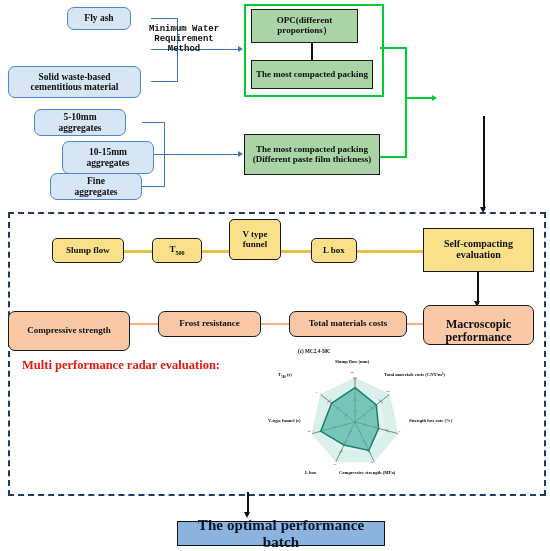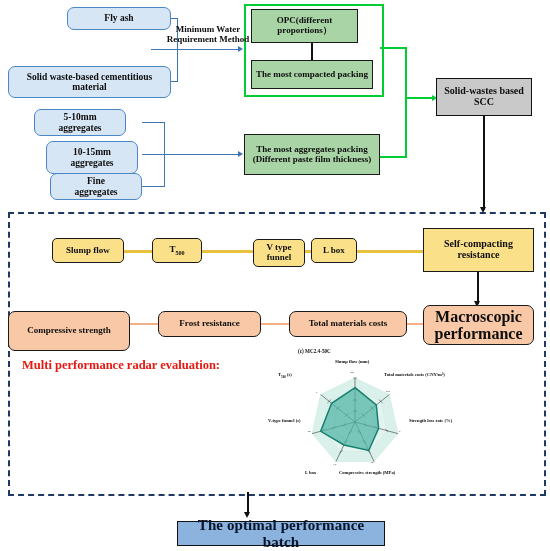--- a/index.html
+++ b/index.html
@@ -175,7 +175,7 @@
 
   <div class="dashed-region" style="left:8px; top:212px; width:534px; height:280px;"></div>
 
-  <div class="node blue-node" style="left:67px; top:7px; width:104px; height:23px;">
+  <div class="node blue-node" style="left:67px; top:7px; width:64px; height:23px;">
     <span>Fly ash</span>
   </div>
 

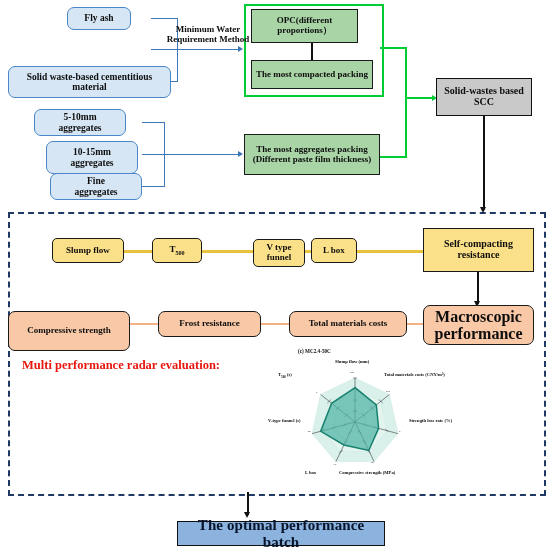--- a/index.html
+++ b/index.html
@@ -190,7 +190,7 @@
   <div class="ln ln-blue" style="left:151px; top:49px; width:88px; height:1.3px;"></div>
   <div class="arw arw-r-blue" style="left:238px; top:46px;"></div>
 
-  <div class="plain-label" style="left:160px; top:24px; width:96px; font-size:9px;">
+  <div class="plain-label" style="left:136px; top:24px; width:96px; font-size:9px;font-family:Liberation Mono, monospace;">
     <span>Minimum Water Requirement Method</span>
   </div>
 

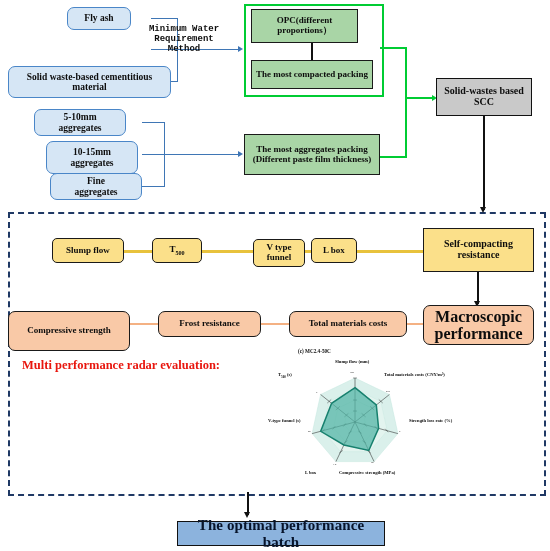--- a/index.html
+++ b/index.html
@@ -180,7 +180,7 @@
   </div>
 
 
-  <div class="node blue-node" style="left:8px; top:66px; width:163px; height:32px; padding:0 3px;">
+  <div class="node blue-node" style="left:8px; top:66px; width:133px; height:32px; padding:0 3px;">
     <span>Solid waste-based cementitious material</span>
   </div>
 

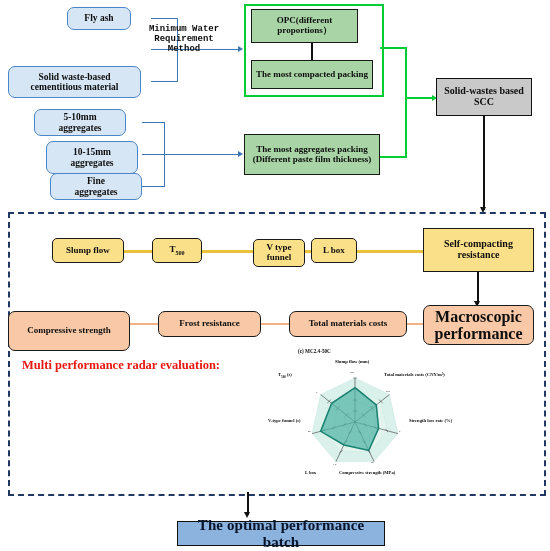--- a/index.html
+++ b/index.html
@@ -235,9 +235,6 @@
 
   <div class="ln ln-green" style="left:380px; top:156px; width:27px; height:2px;"></div>
 
-  <div class="node grey-node" style="left:436px; top:78px; width:96px; height:38px;">
-    <span>Solid-wastes based SCC</span>
-  </div>
 
   <div class="ln ln-black" style="left:483px; top:116px; width:1.8px; height:94px;"></div>
   <div class="arw arw-d-black" style="left:480px; top:207px;"></div>

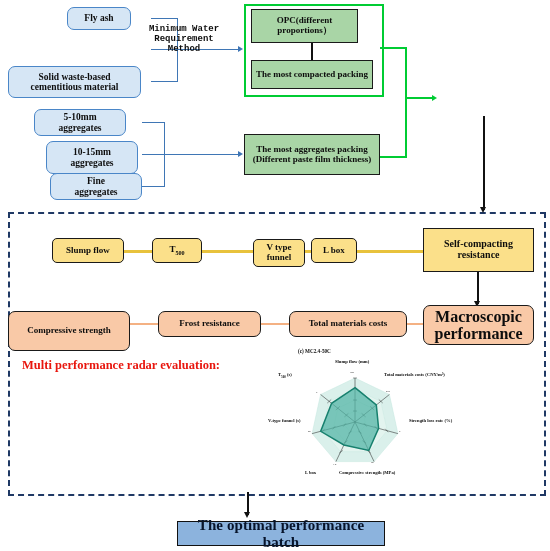--- a/index.html
+++ b/index.html
@@ -215,7 +215,7 @@
     <span>5-10mm<br>aggregates</span>
   </div>
 
-  <div class="node blue-node" style="left:46px; top:141px; width:92px; height:33px;">
+  <div class="node blue-node" style="left:62px; top:141px; width:92px; height:33px;">
     <span>10-15mm<br>aggregates</span>
   </div>
 

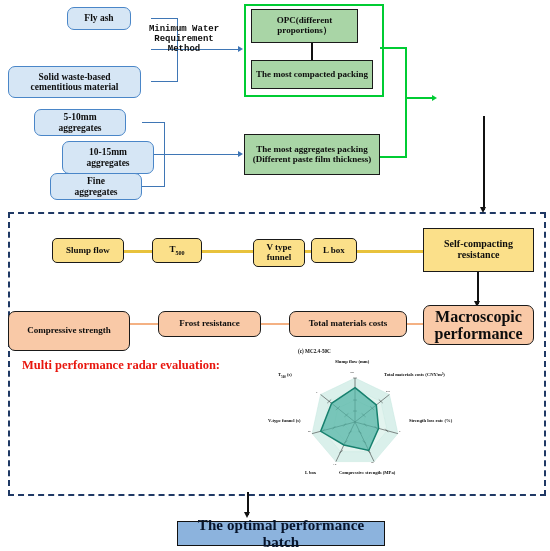--- a/index.html
+++ b/index.html
@@ -230,7 +230,7 @@
   <div class="arw arw-r-blue" style="left:238px; top:151px;"></div>
 
   <div class="node green-node" style="left:244px; top:134px; width:136px; height:41px; padding:0 3px;">
-    <span>The most aggregates packing (Different paste film thickness)</span>
+    <span>The most compacted packing (Different paste film thickness)</span>
   </div>
 
   <div class="ln ln-green" style="left:380px; top:156px; width:27px; height:2px;"></div>

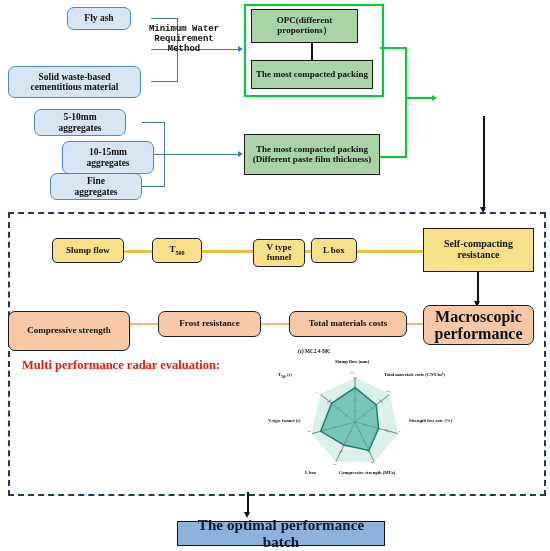--- a/index.html
+++ b/index.html
@@ -249,7 +249,7 @@
     <span>T<sub>500</sub></span>
   </div>
 
-  <div class="node yellow-node" style="left:229px; top:239px; width:52px; height:28px;margin-left:24px;">
+  <div class="node yellow-node" style="left:229px; top:219px; width:52px; height:41px;">
     <span>V type<br>funnel</span>
   </div>
 

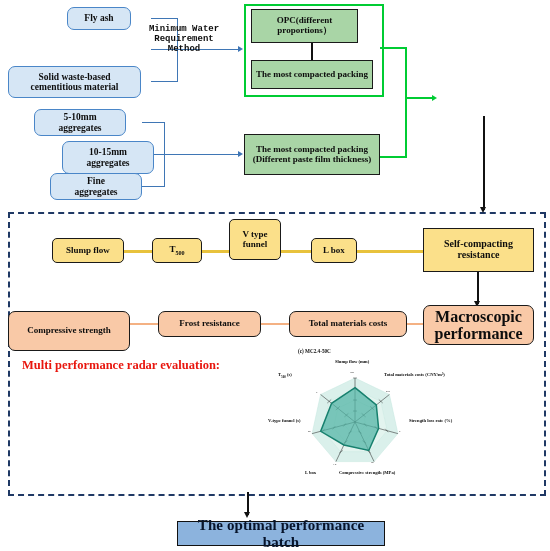--- a/index.html
+++ b/index.html
@@ -258,7 +258,7 @@
   </div>
 
   <div class="node yellow-node big" style="left:423px; top:228px; width:111px; height:44px; padding:0 2px;">
-    <span>Self-compacting resistance</span>
+    <span>Self-compacting evaluation</span>
   </div>
 
   <div class="ln ln-black" style="left:477px; top:272px; width:1.8px; height:32px;"></div>

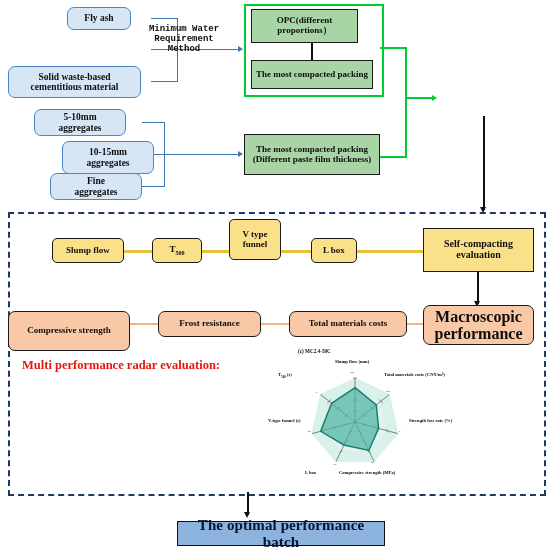--- a/index.html
+++ b/index.html
@@ -76,7 +76,8 @@
     font-size: 9px;
   }
   .orange-node.big {
-    font-size: 16px;
+    font-size: 12px;
+    align-items: flex-end;
   }
   
   .final-node {

